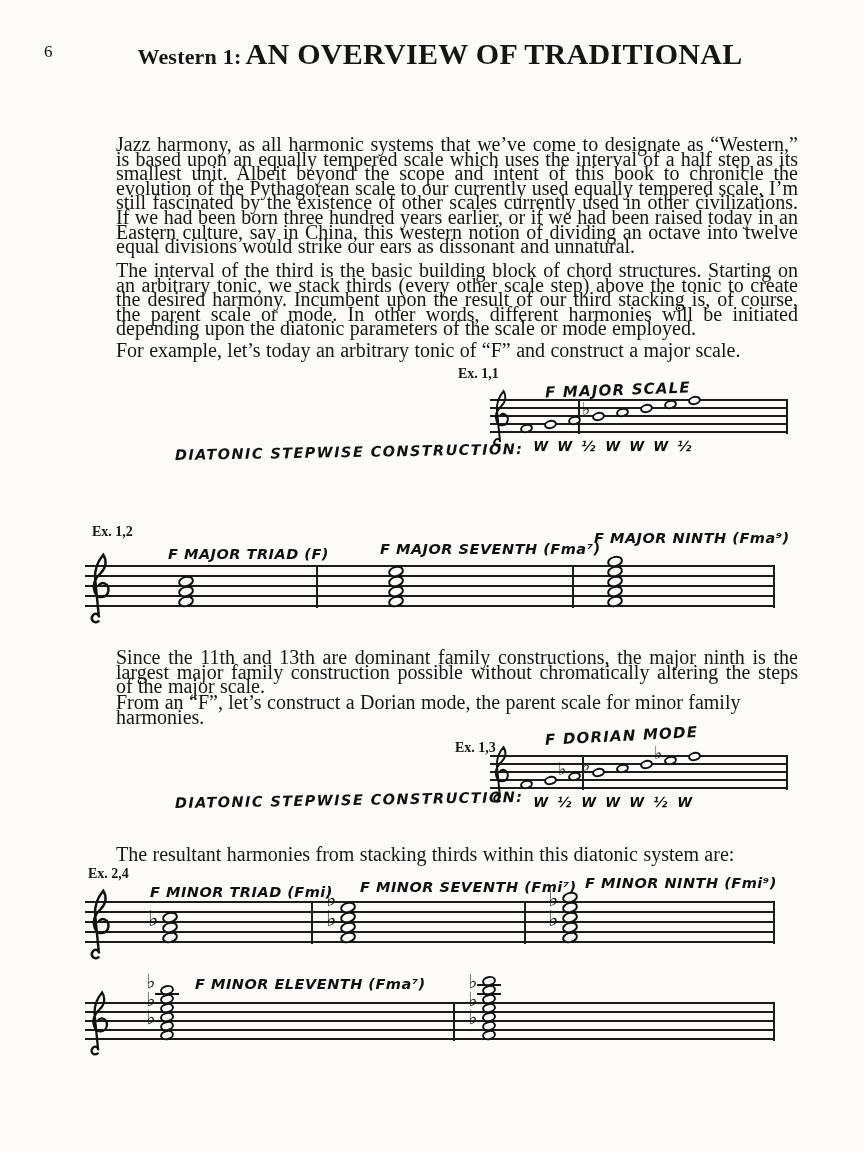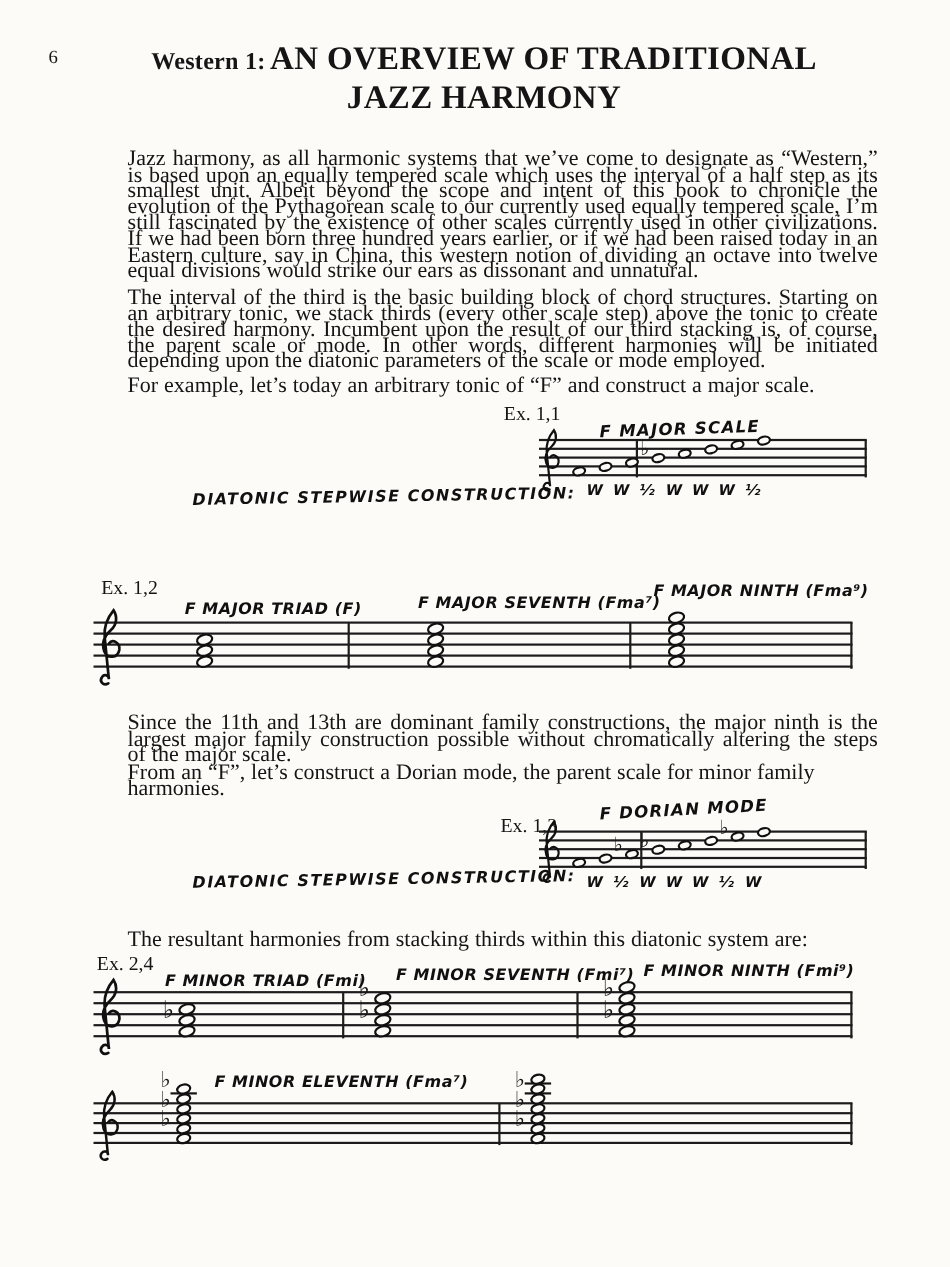--- a/index.html
+++ b/index.html
@@ -45,7 +45,6 @@
 
   <div class="title">
     <div class="t1"><span class="chap">Western 1:</span> <span class="big">AN OVERVIEW OF TRADITIONAL</span></div>
-    <div class="t2 big">JAZZ HARMONY</div>
   </div>
 
   <p class="body" style="top:121px">Jazz harmony, as all harmonic systems that we’ve come to designate as “Western,” is based upon an equally tempered scale which uses the interval of a half step as its smallest unit. Albeit beyond the scope and intent of this book to chronicle the evolution of the Pythagorean scale to our currently used equally tempered scale, I’m still fascinated by the existence of other scales currently used in other civilizations. If we had been born three hundred years earlier, or if we had been raised today in an Eastern culture, say in China, this western notion of dividing an octave into twelve equal divisions would strike our ears as dissonant and unnatural.</p>

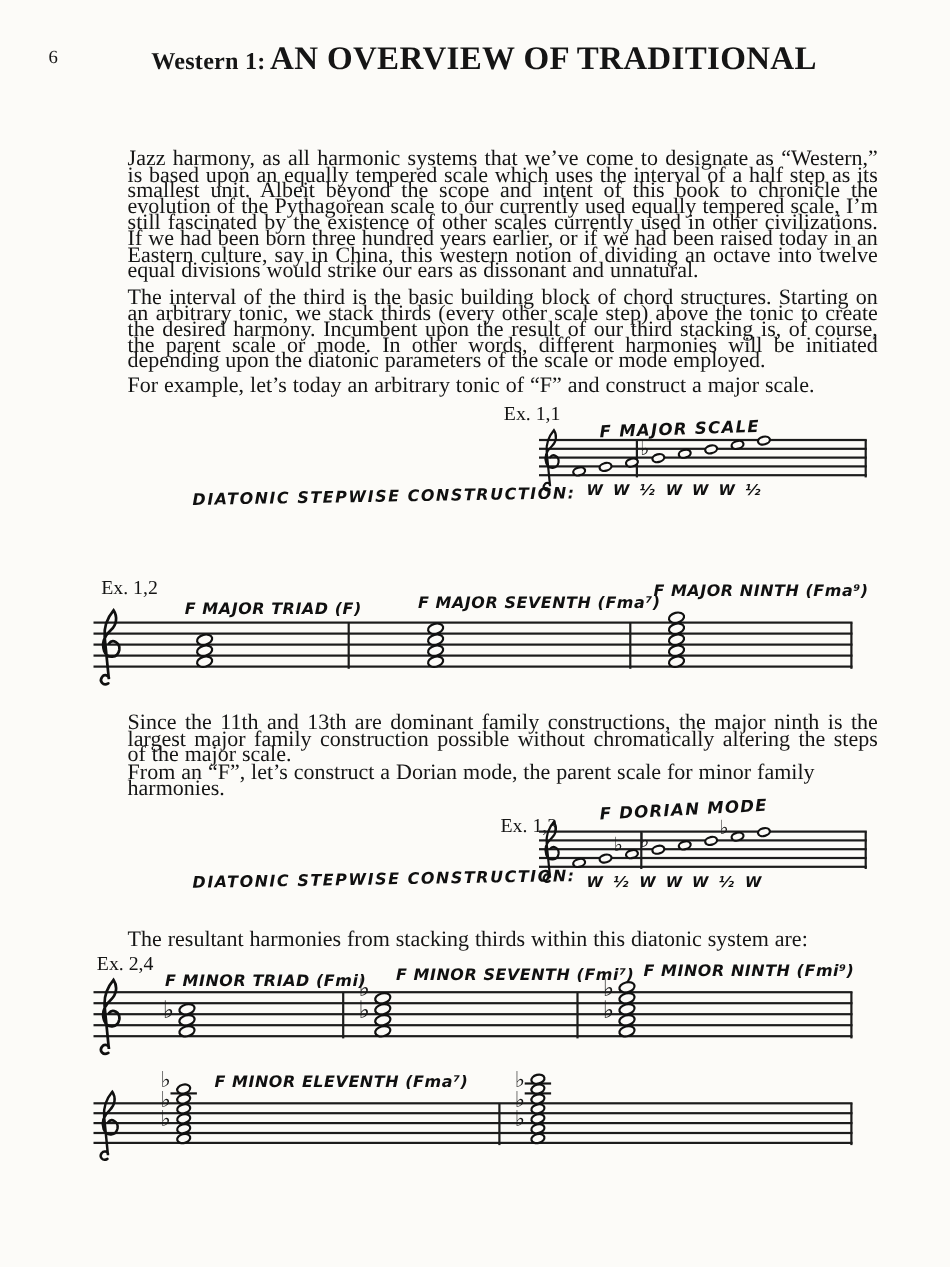--- a/index.html
+++ b/index.html
@@ -18,7 +18,7 @@
     font-size:20px;line-height:14.6px;text-align:justify;word-spacing:0.4px;
   }
   p.body.single{text-align:left;}
-  .exlabel{position:absolute;font-weight:normal;font-size:18px;white-space:nowrap;}
+  .exlabel{position:absolute;font-weight:bold;font-size:14px;white-space:nowrap;}
   .hw{font-family:"DejaVu Sans", sans-serif;font-weight:bold;font-style:italic;color:#101010;}
   .scale-title{position:absolute;font-size:15px;letter-spacing:1.2px;white-space:nowrap;}
   .construction{position:absolute;font-size:14.5px;letter-spacing:1.4px;white-space:nowrap;}

